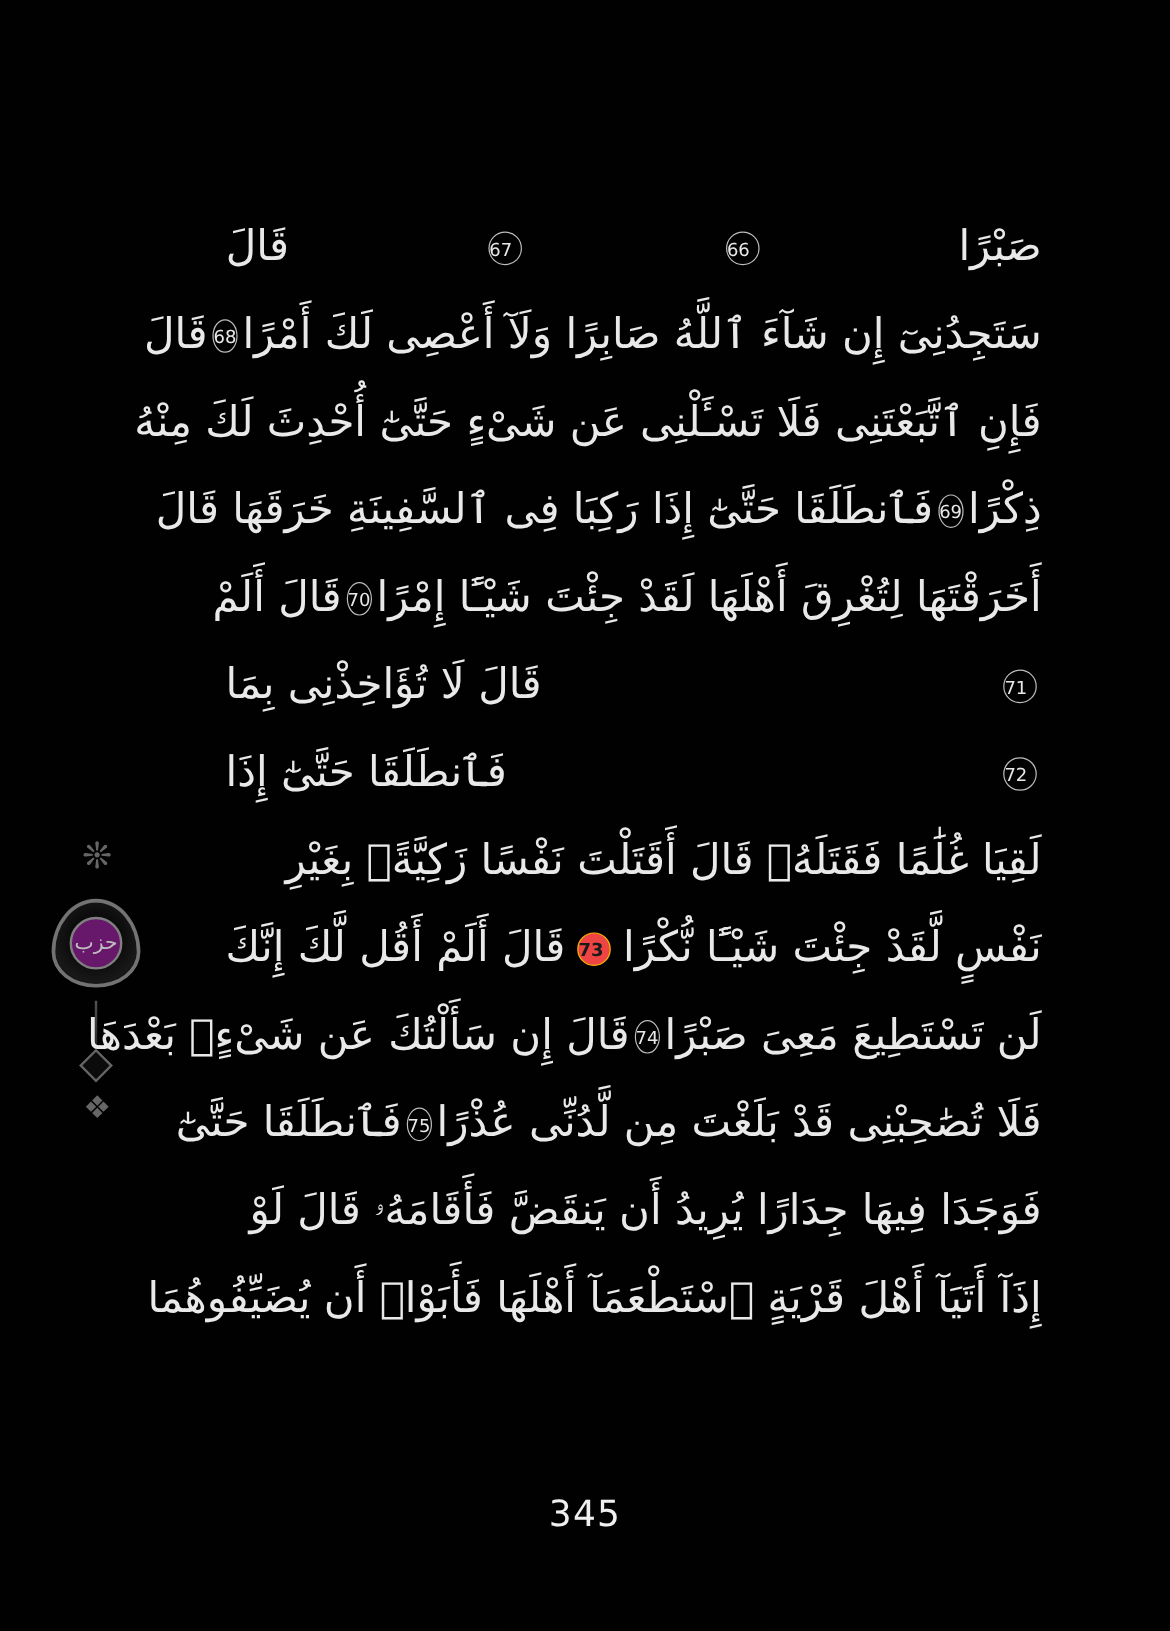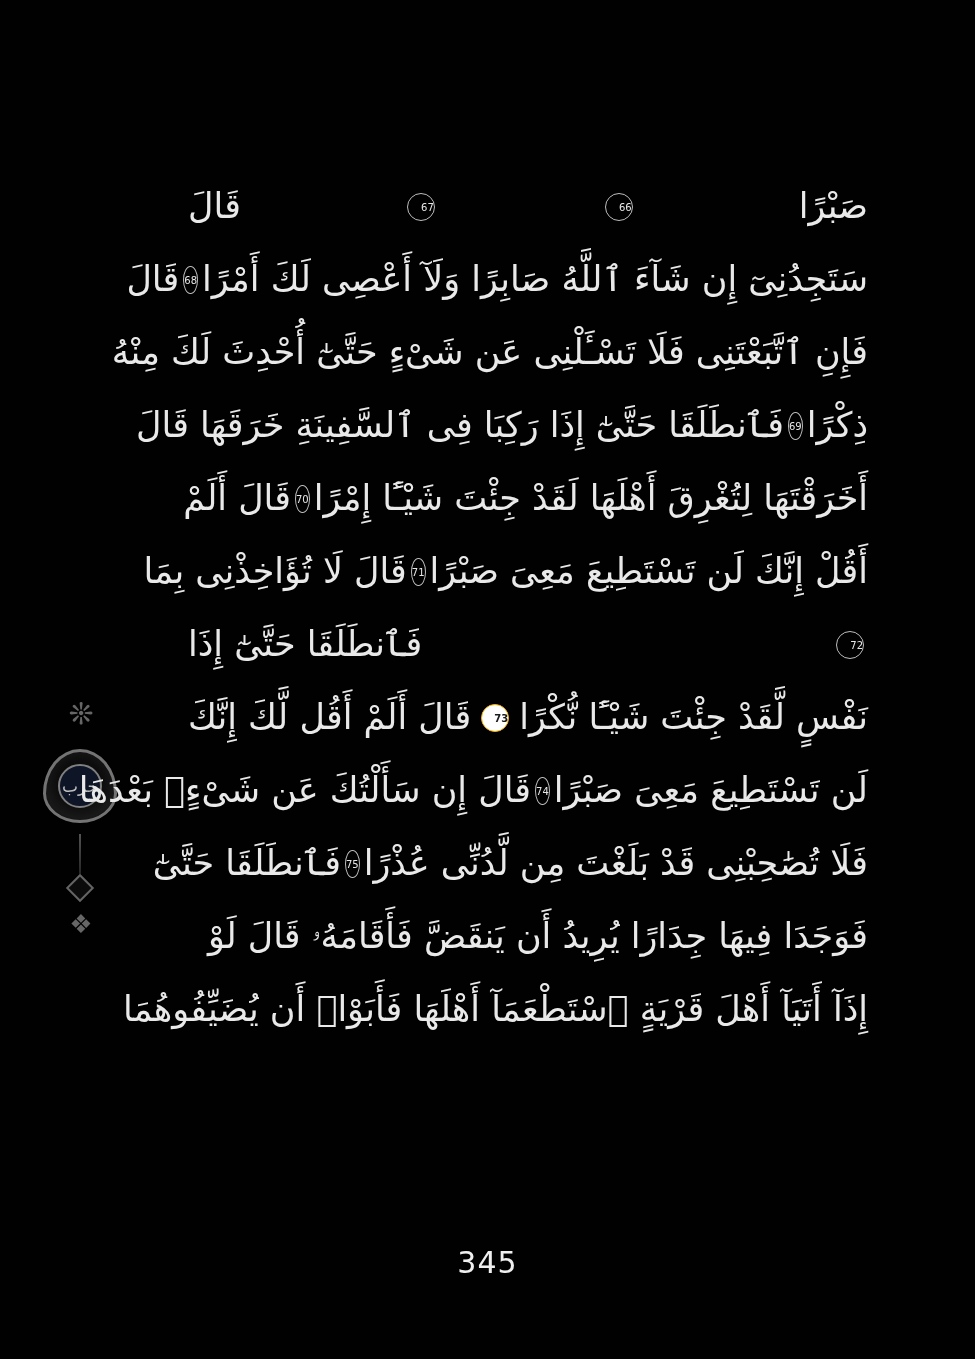--- a/index.html
+++ b/index.html
@@ -154,8 +154,8 @@
     border: 1.5px solid #bdbdbd;
     color: #e8e8e8;
     font-family: "DejaVu Sans", sans-serif;
-    font-size: 10px;
-    text-align: right;
+    font-size: 15px;
+    text-align: left;
     vertical-align: middle;
     margin: 0 4px;
     direction: ltr;

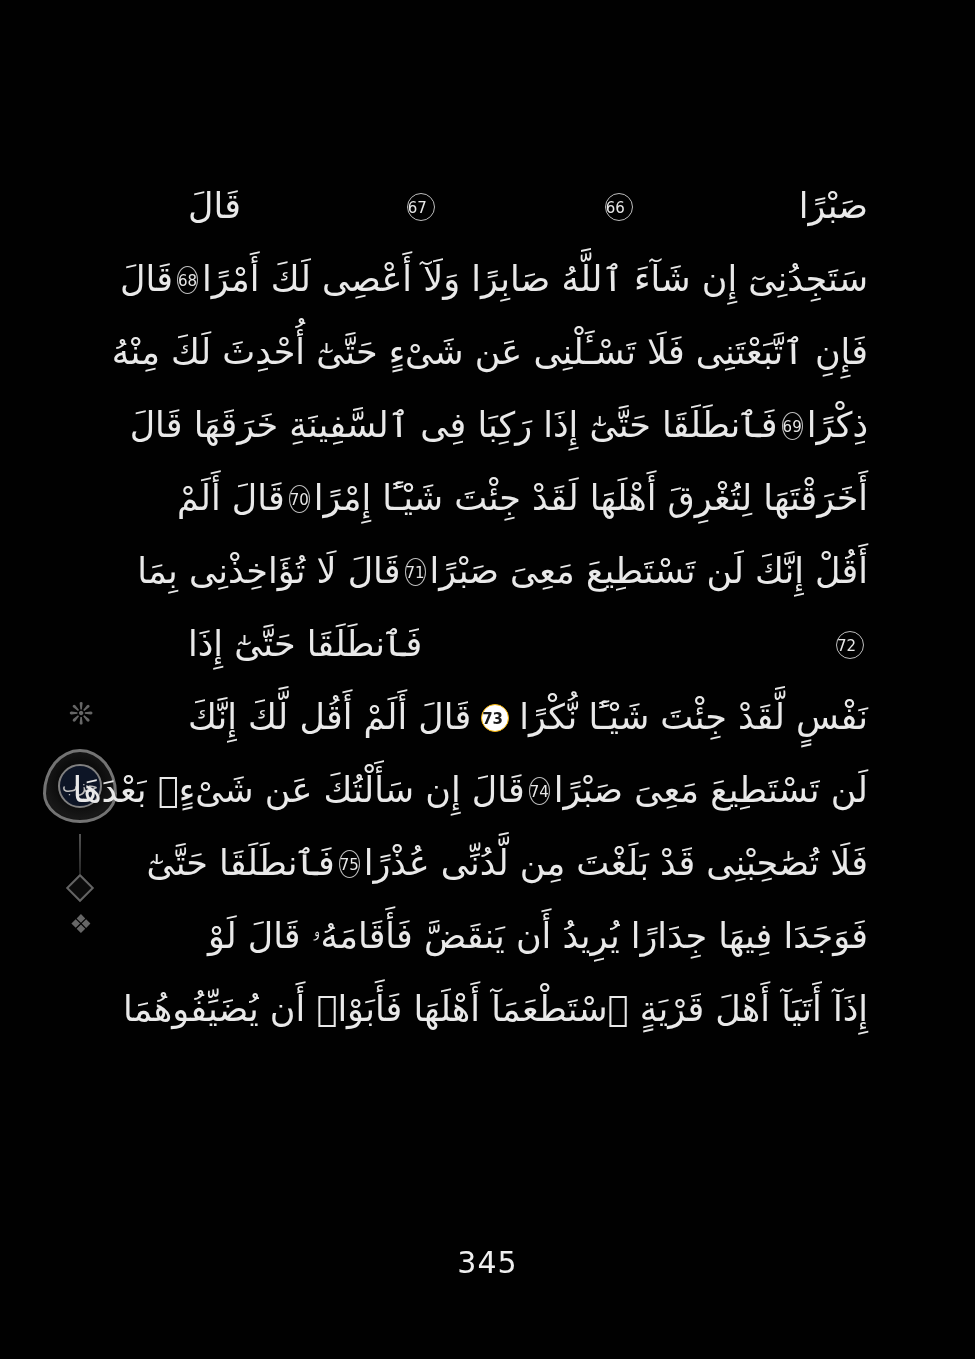--- a/index.html
+++ b/index.html
@@ -234,7 +234,6 @@
       </div>
 
       <div class="ayah-line">
-        <span class="seg">أَقُلْ إِنَّكَ لَن تَسْتَطِيعَ مَعِىَ صَبْرًا</span>
         <span class="ayah-num">71</span>
         <span class="seg">قَالَ لَا تُؤَاخِذْنِى بِمَا</span>
       </div>

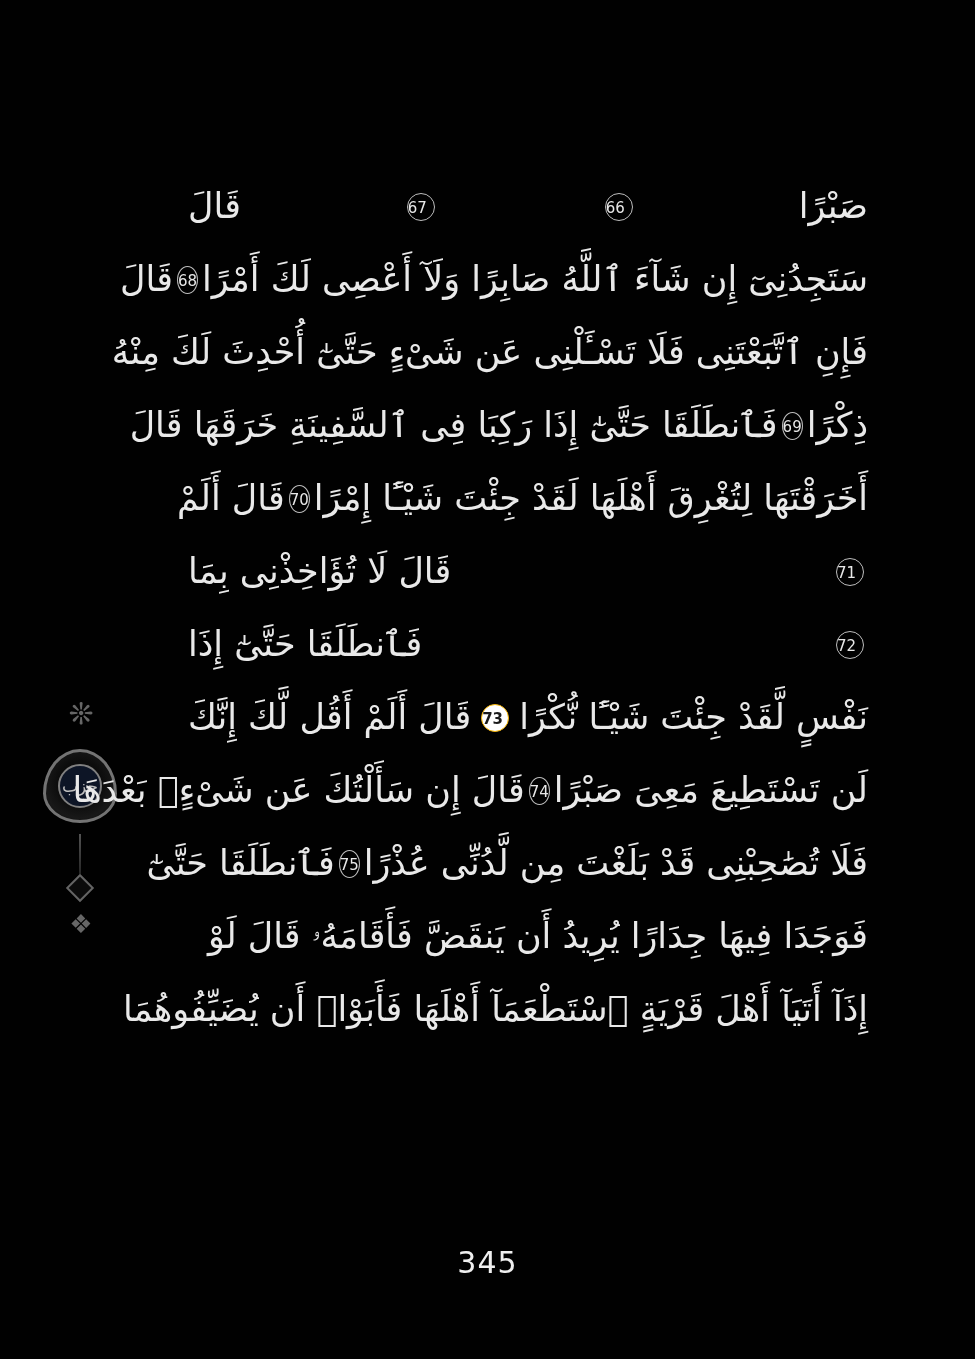--- a/index.html
+++ b/index.html
@@ -243,6 +243,9 @@
         <span class="seg">فَٱنطَلَقَا حَتَّىٰٓ إِذَا</span>
       </div>
 
+      <div class="ayah-line">
+        <span class="seg">لَقِيَا غُلَٰمًا فَقَتَلَهُۥ قَالَ أَقَتَلْتَ نَفْسًا زَكِيَّةًۢ بِغَيْرِ</span>
+      </div>
 
       <div class="ayah-line">
         <span class="seg">نَفْسٍ لَّقَدْ جِئْتَ شَيْـًٔا نُّكْرًا</span>

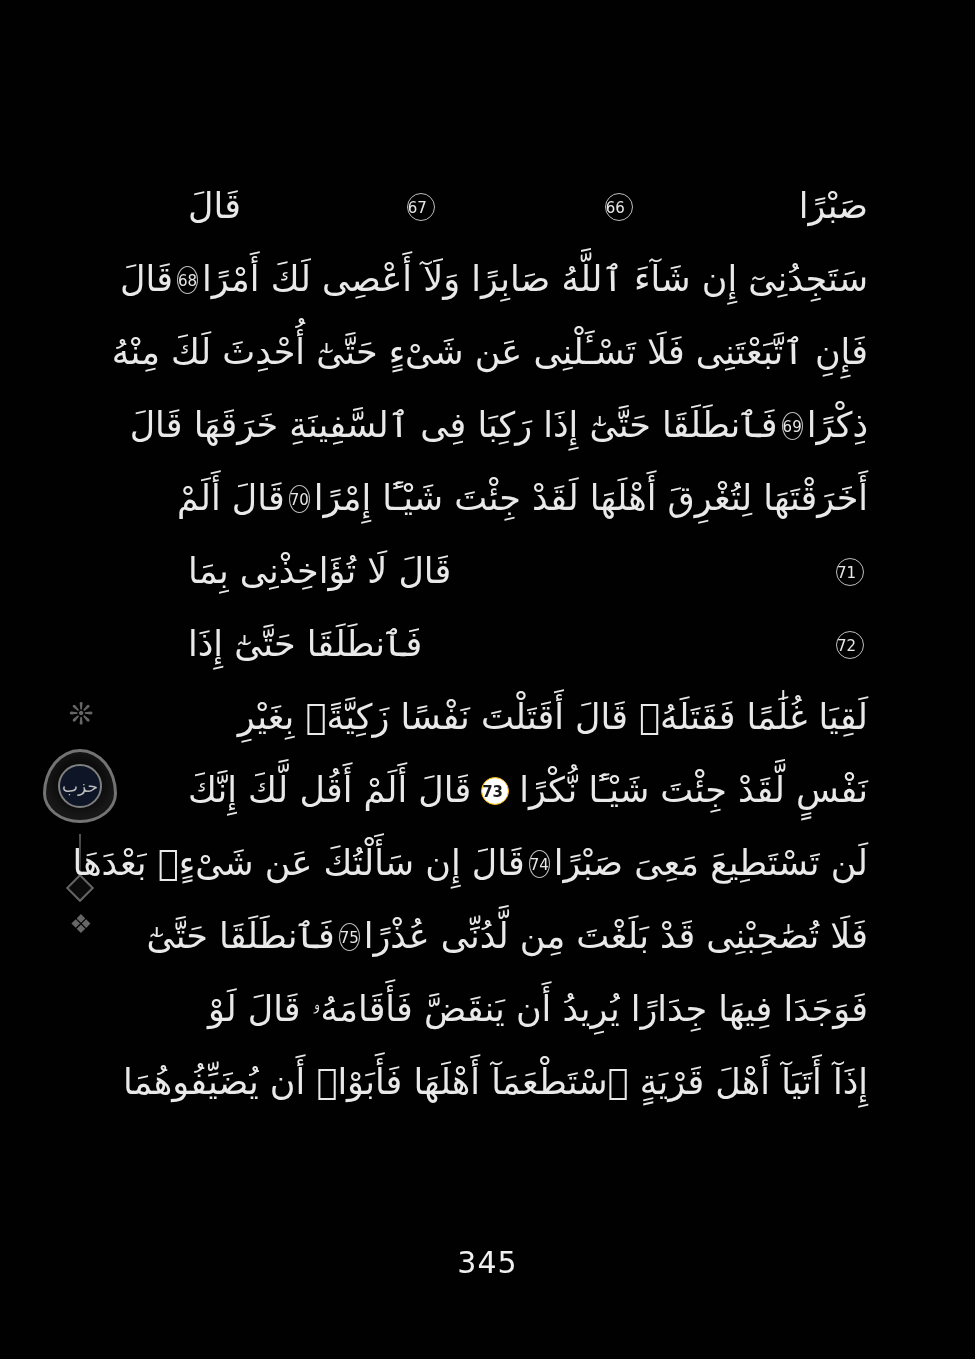--- a/index.html
+++ b/index.html
@@ -81,7 +81,7 @@
     display: flex;
     align-items: center;
     justify-content: center;
-    background: #0f172a;
+    background: #701a75;
   }
   #ornament .medallion .inner span {
     color: #cfcfcf;

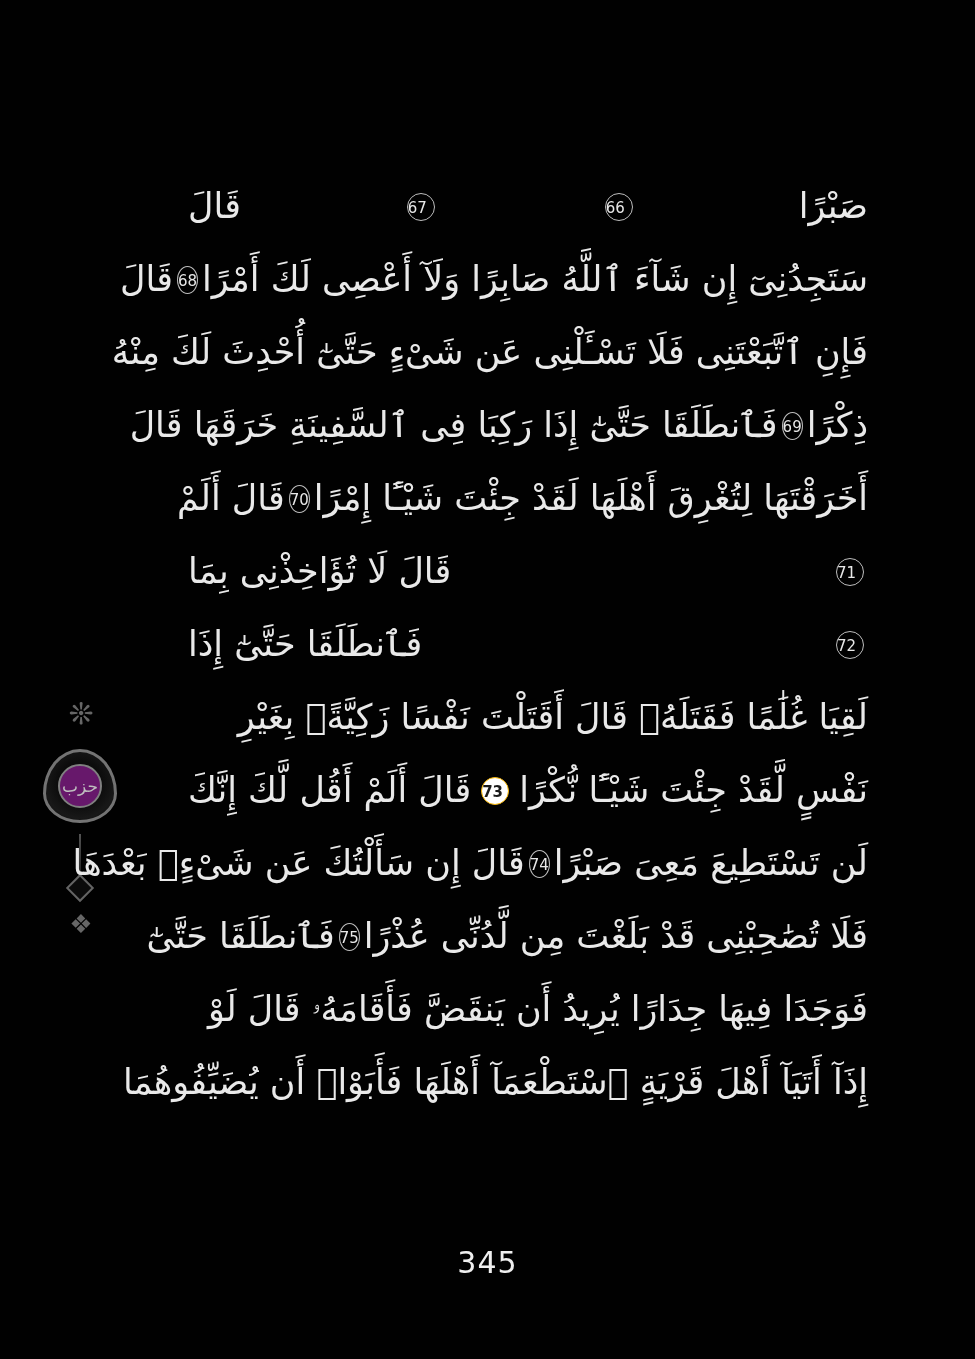--- a/index.html
+++ b/index.html
@@ -162,7 +162,7 @@
     box-sizing: border-box;
   }
   .ayah-num.highlight {
-    background: #ffffff;
+    background: #ef4444;
     border-color: #f5b301;
     color: #1a1a1a;
     font-weight: bold;

